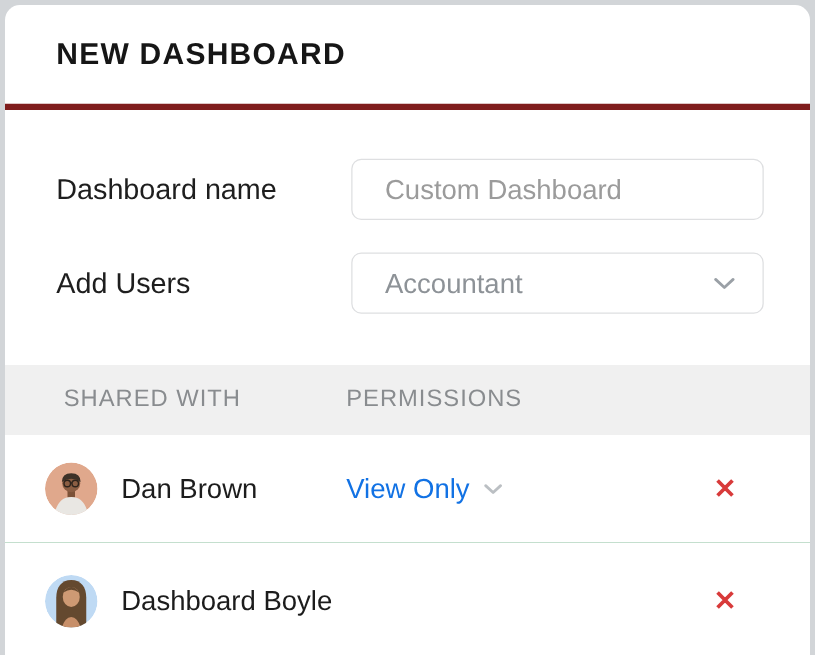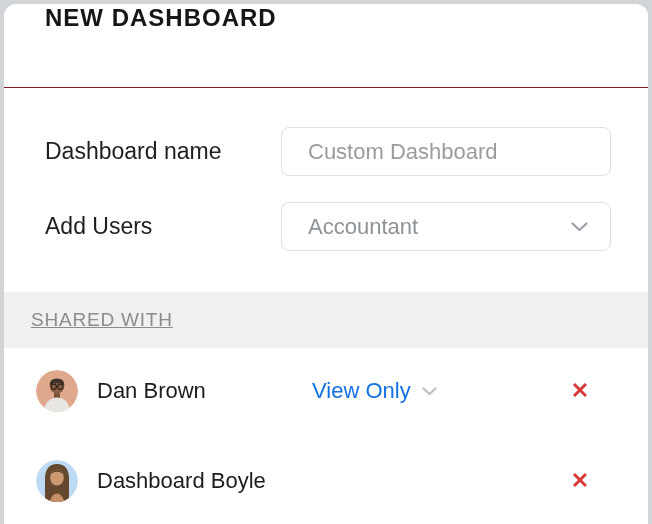--- a/index.html
+++ b/index.html
@@ -16,8 +16,8 @@
   
   .card-header{
     position:absolute;left:0;top:0;right:0;height:84px;
-    display:flex;padding-left:41px;
-    border-bottom:1px solid #7f1d1d;box-sizing:border-box;
+    display:flex;align-items:center;padding-left:41px;
+    border-bottom:5px solid #7f1d1d;box-sizing:border-box;
   }
   .title{
     margin:0;font-size:24px;font-weight:700;color:#161616;letter-spacing:1px;

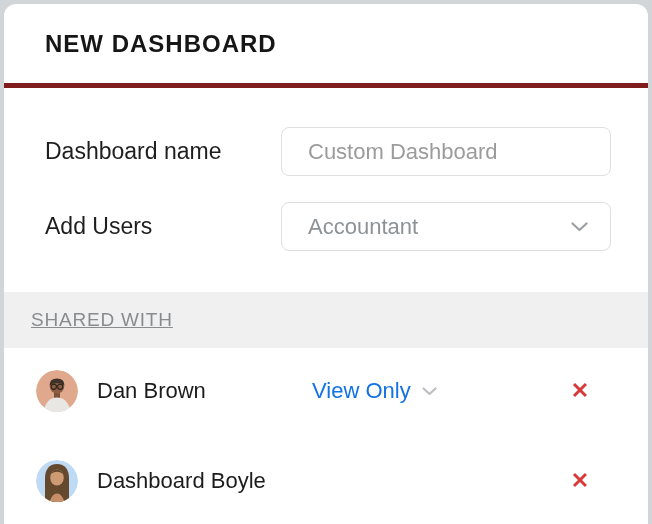--- a/index.html
+++ b/index.html
@@ -53,7 +53,7 @@
     position:absolute;font-size:19px;color:#898C8F;letter-spacing:.8px;
     top:50%;transform:translateY(-50%);
   }
-  .th-shared{left:27px;text-decoration:underline;}
+  .th-shared{left:47px;}
   .th-perms{left:273px;}
   
   .user-row{

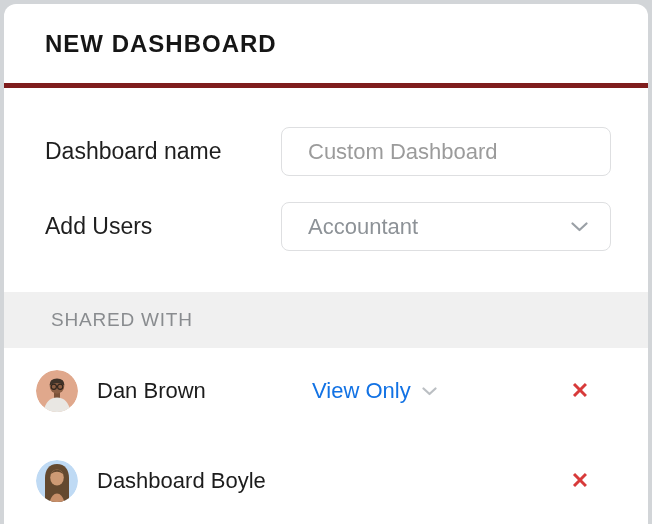--- a/index.html
+++ b/index.html
@@ -114,6 +114,7 @@
 
   <div class="table-head">
     <span class="th th-shared">SHARED WITH</span>
+    <span class="th th-perms">PERMISSIONS</span>
   </div>
 
   <div class="user-row row-dan">

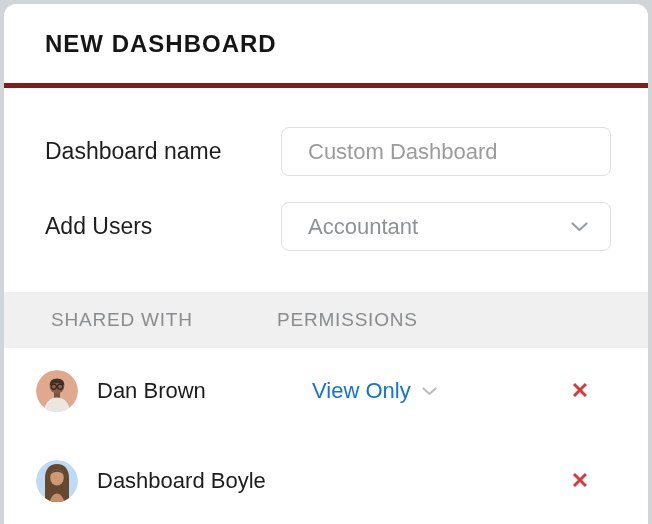--- a/index.html
+++ b/index.html
@@ -75,7 +75,6 @@
     display:inline-flex;align-items:center;gap:11px;
     background:none;border:none;padding:0;cursor:pointer;
     font-family:"Liberation Sans",sans-serif;
-    margin-left:35px;
   }
   .perm-label{font-size:22px;font-weight:500;color:var(--accent,#1272E4);}
   .remove-btn{

